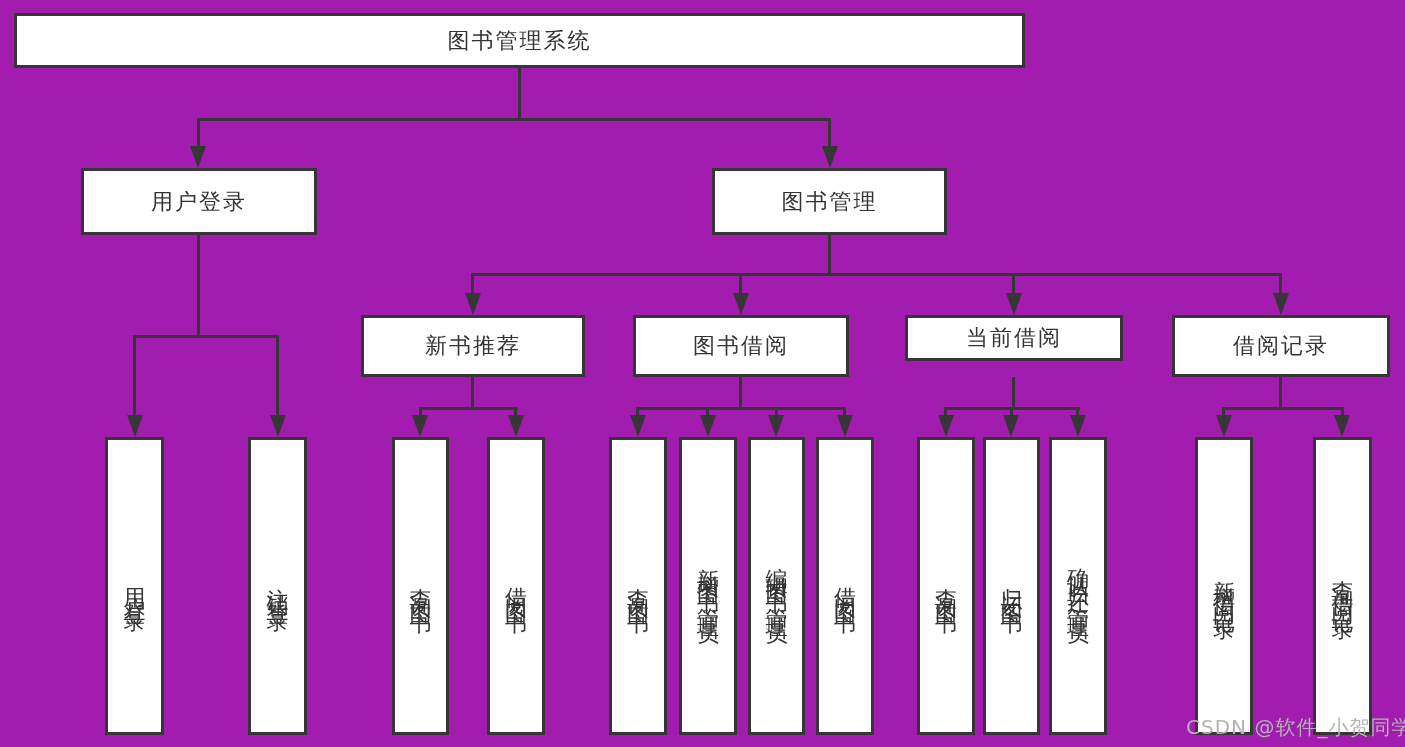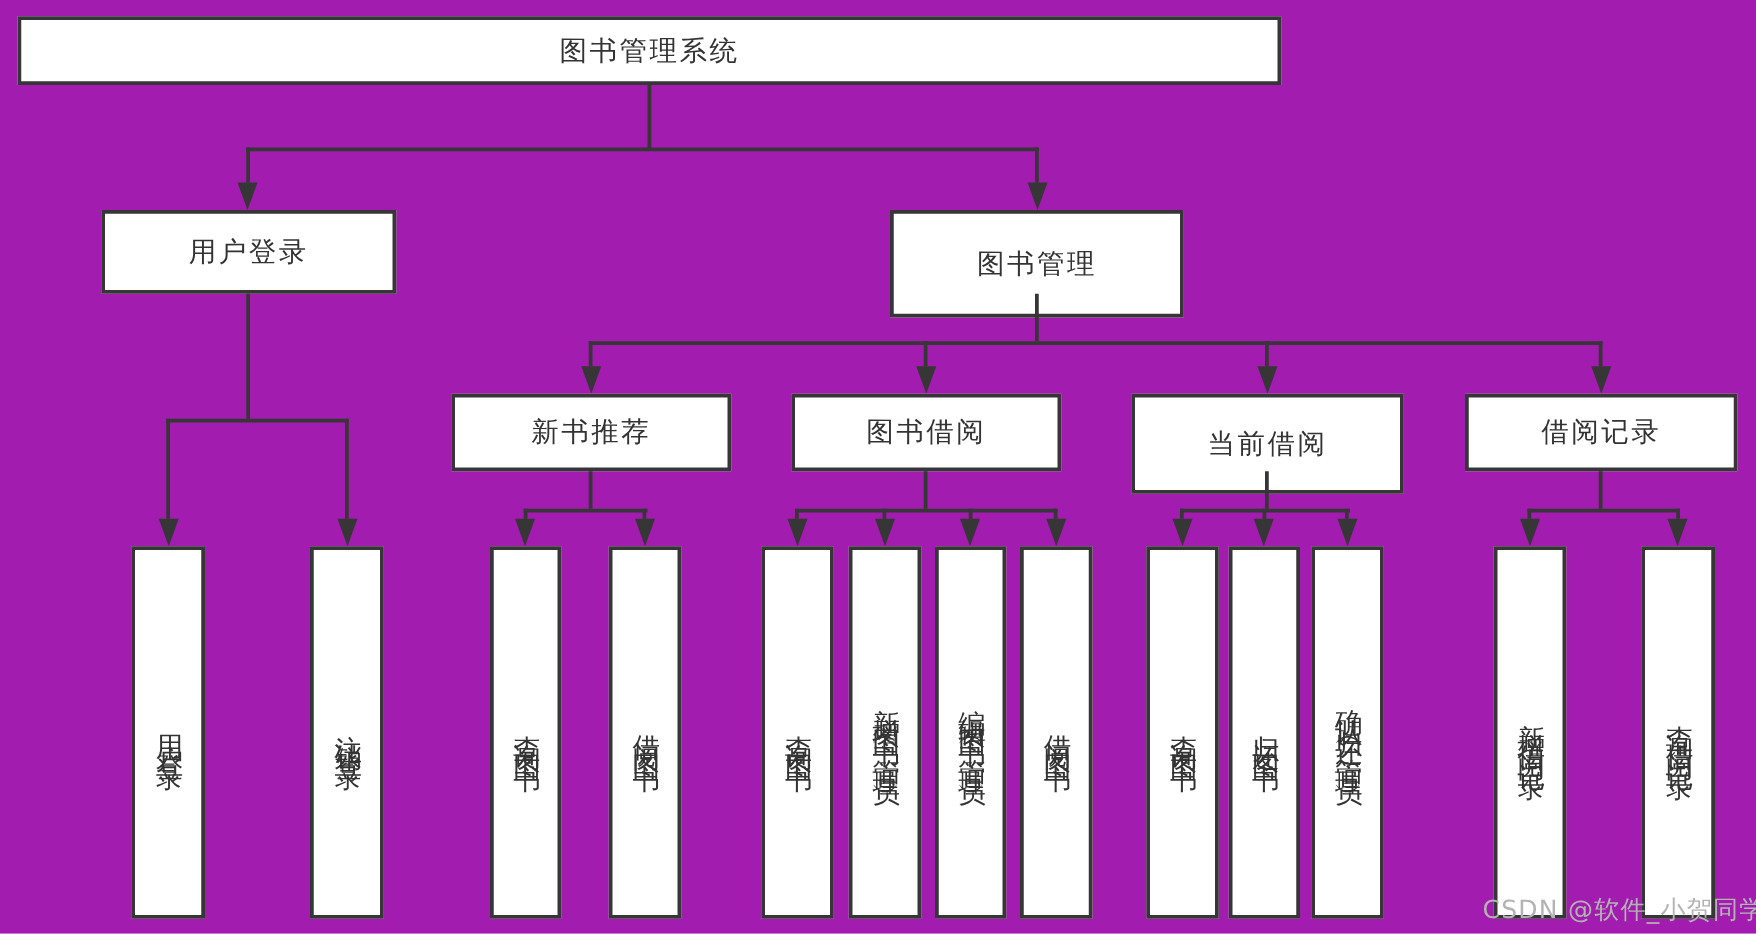--- a/index.html
+++ b/index.html
@@ -52,7 +52,7 @@
   <div class="node" style="left:81px;top:168px;width:236px;height:67px;">
     <span>用户登录</span>
   </div>
-  <div class="node" style="left:712px;top:168px;width:235px;height:86px;">
+  <div class="node" style="left:712px;top:168px;width:235px;height:67px;">
     <span>图书管理</span>
   </div>
 

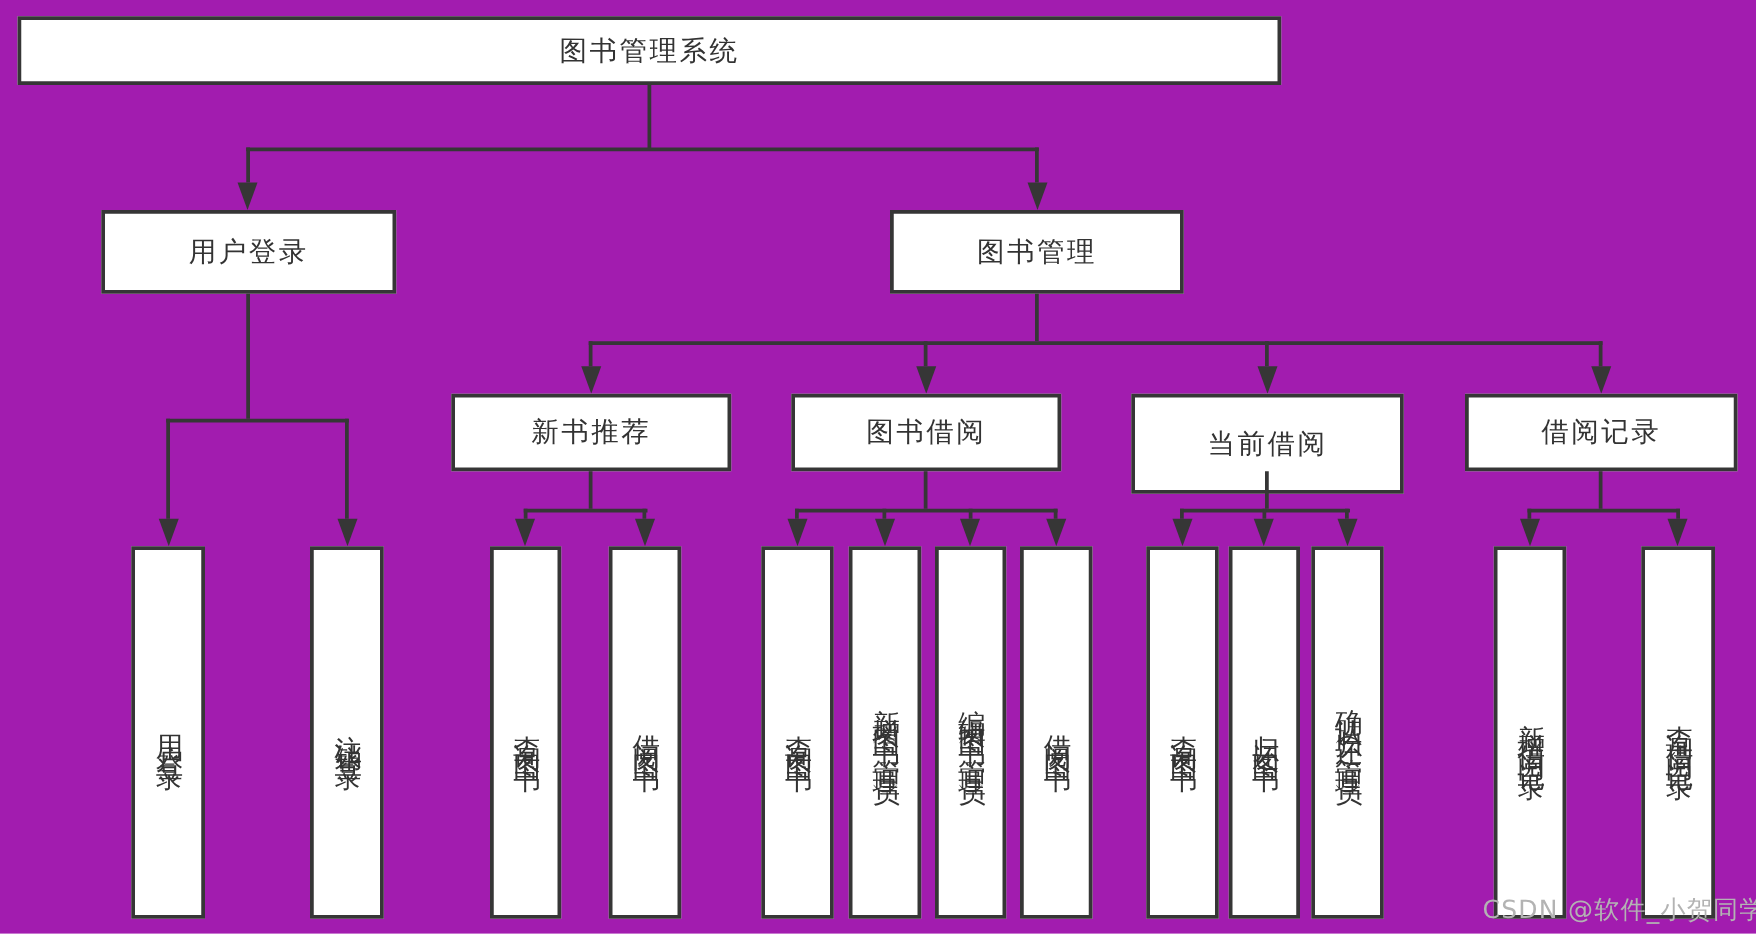--- a/index.html
+++ b/index.html
@@ -80,7 +80,7 @@
   <div class="node" style="left:633px;top:315px;width:216px;height:62px;">
     <span>图书借阅</span>
   </div>
-  <div class="node" style="left:905px;top:315px;width:218px;height:80px;">
+  <div class="node" style="left:905px;top:315px;width:218px;height:46px;">
     <span>当前借阅</span>
   </div>
   <div class="node" style="left:1172px;top:315px;width:218px;height:62px;">

